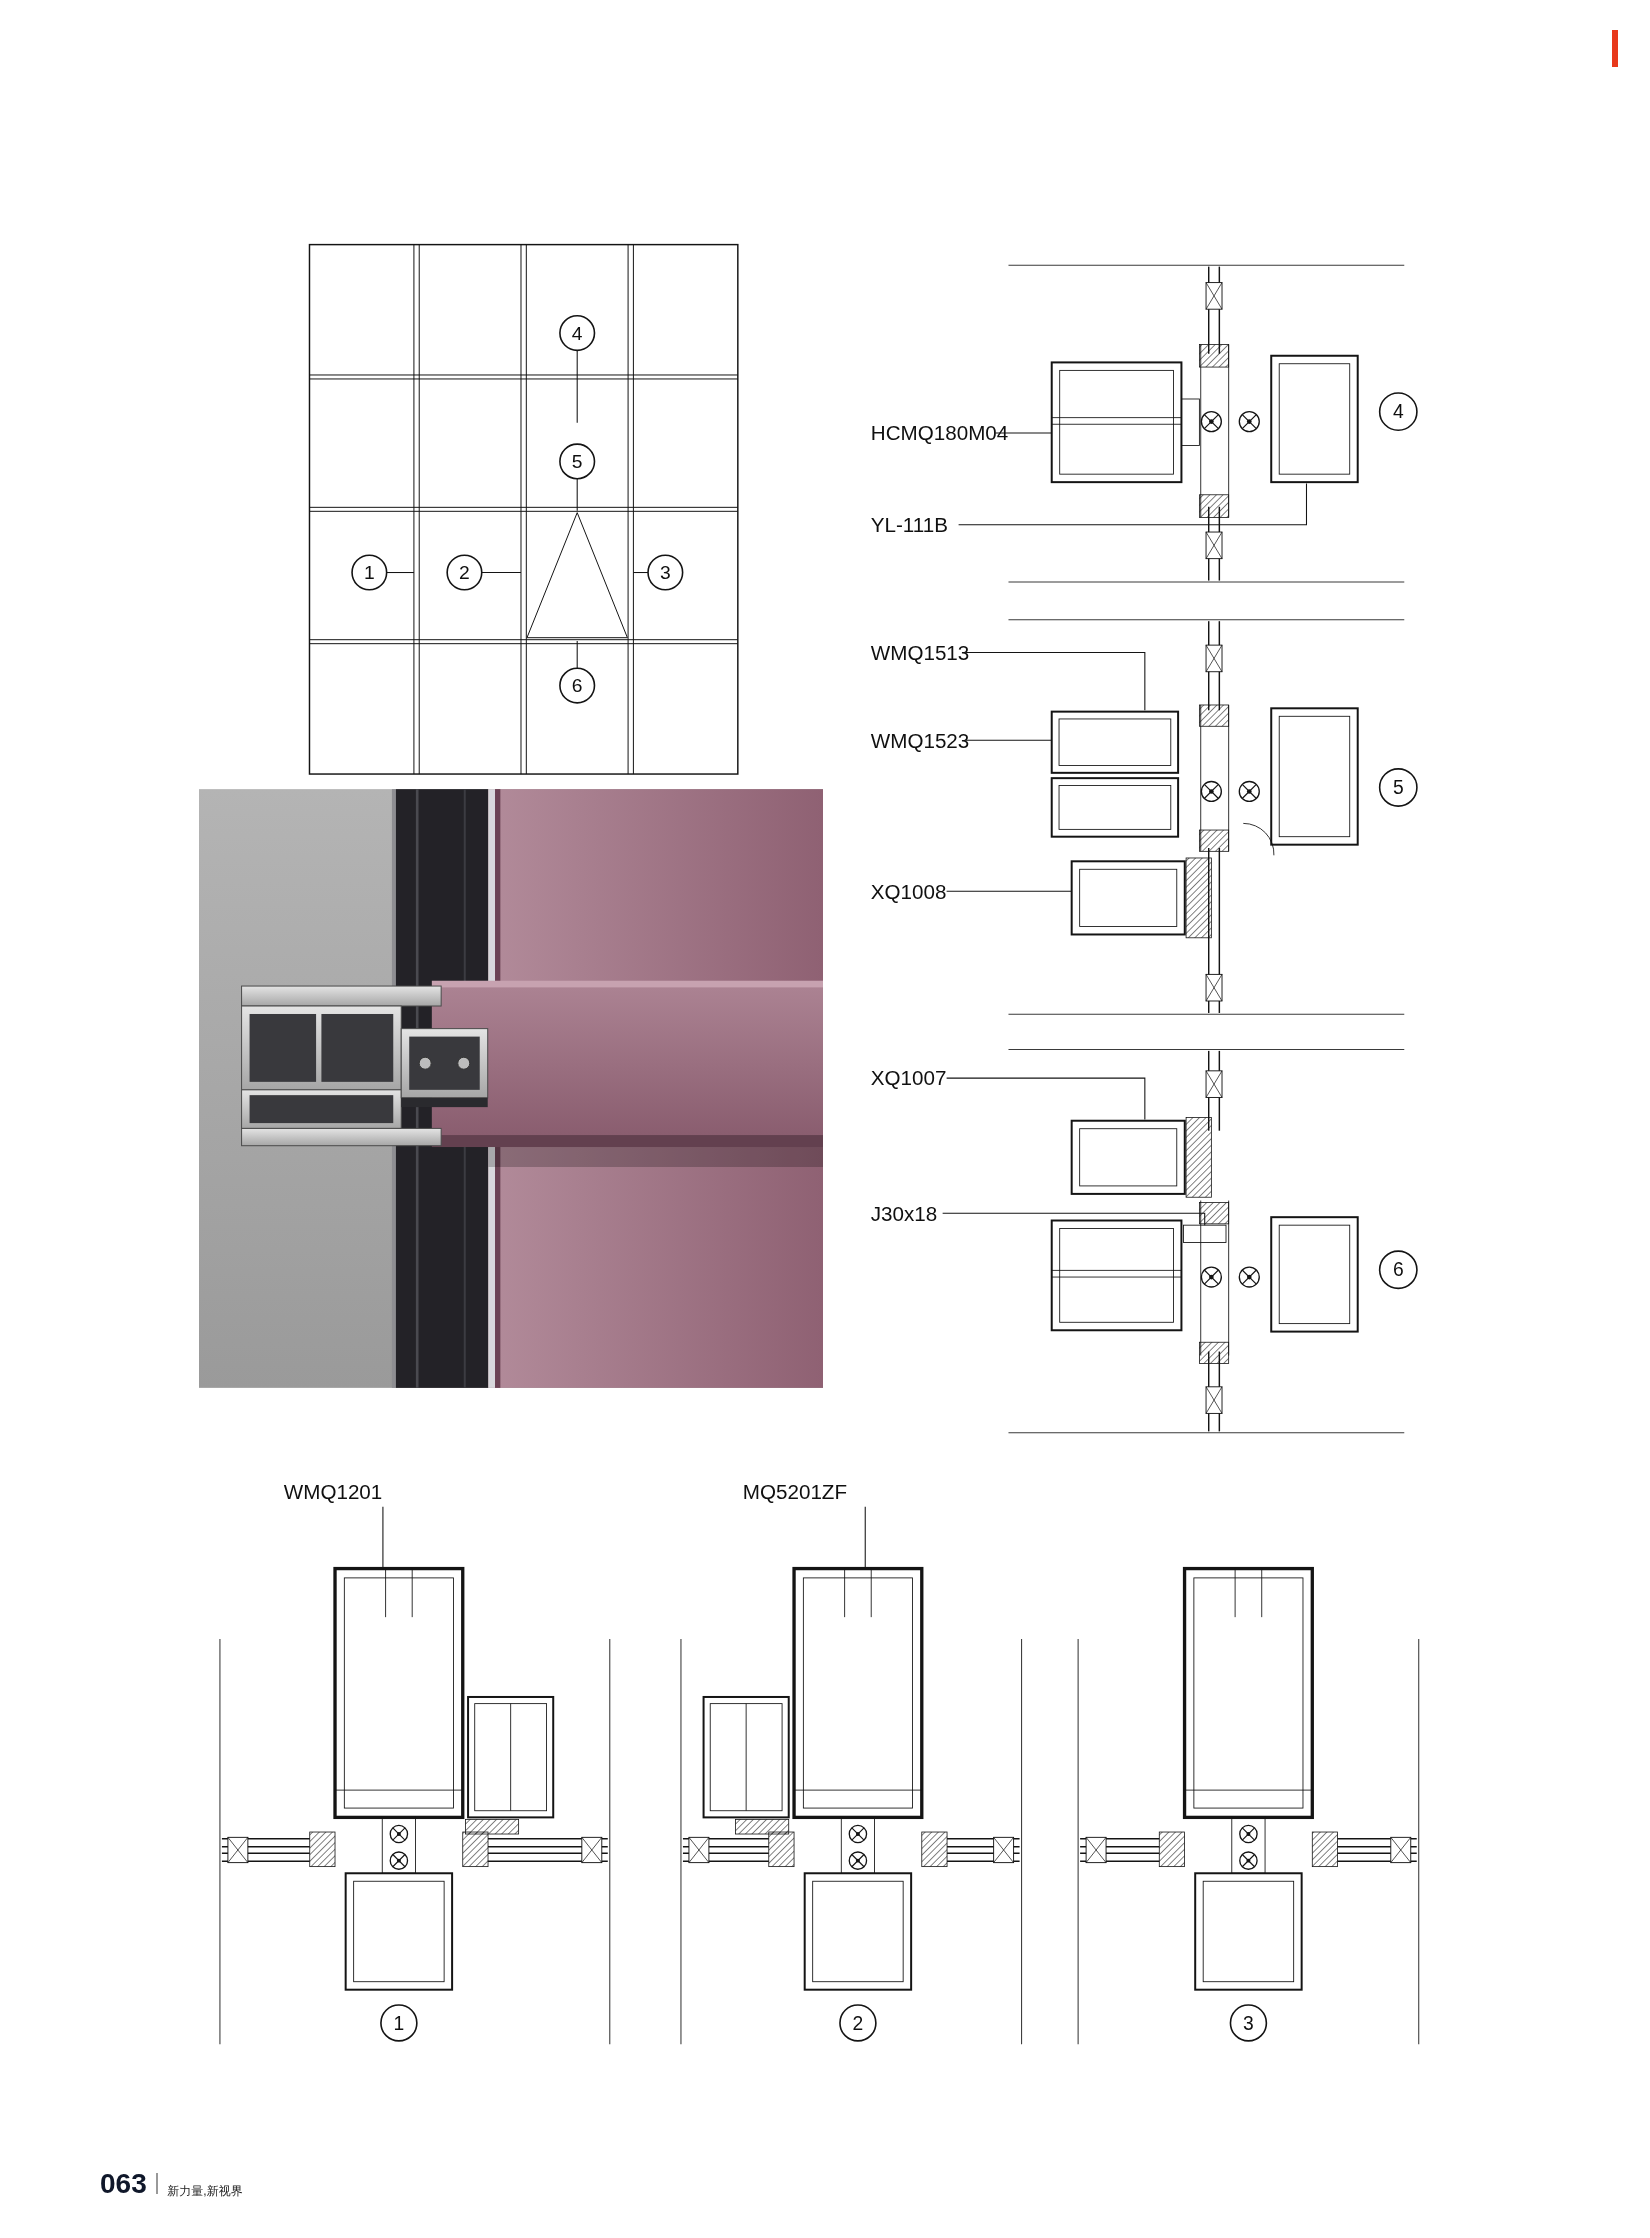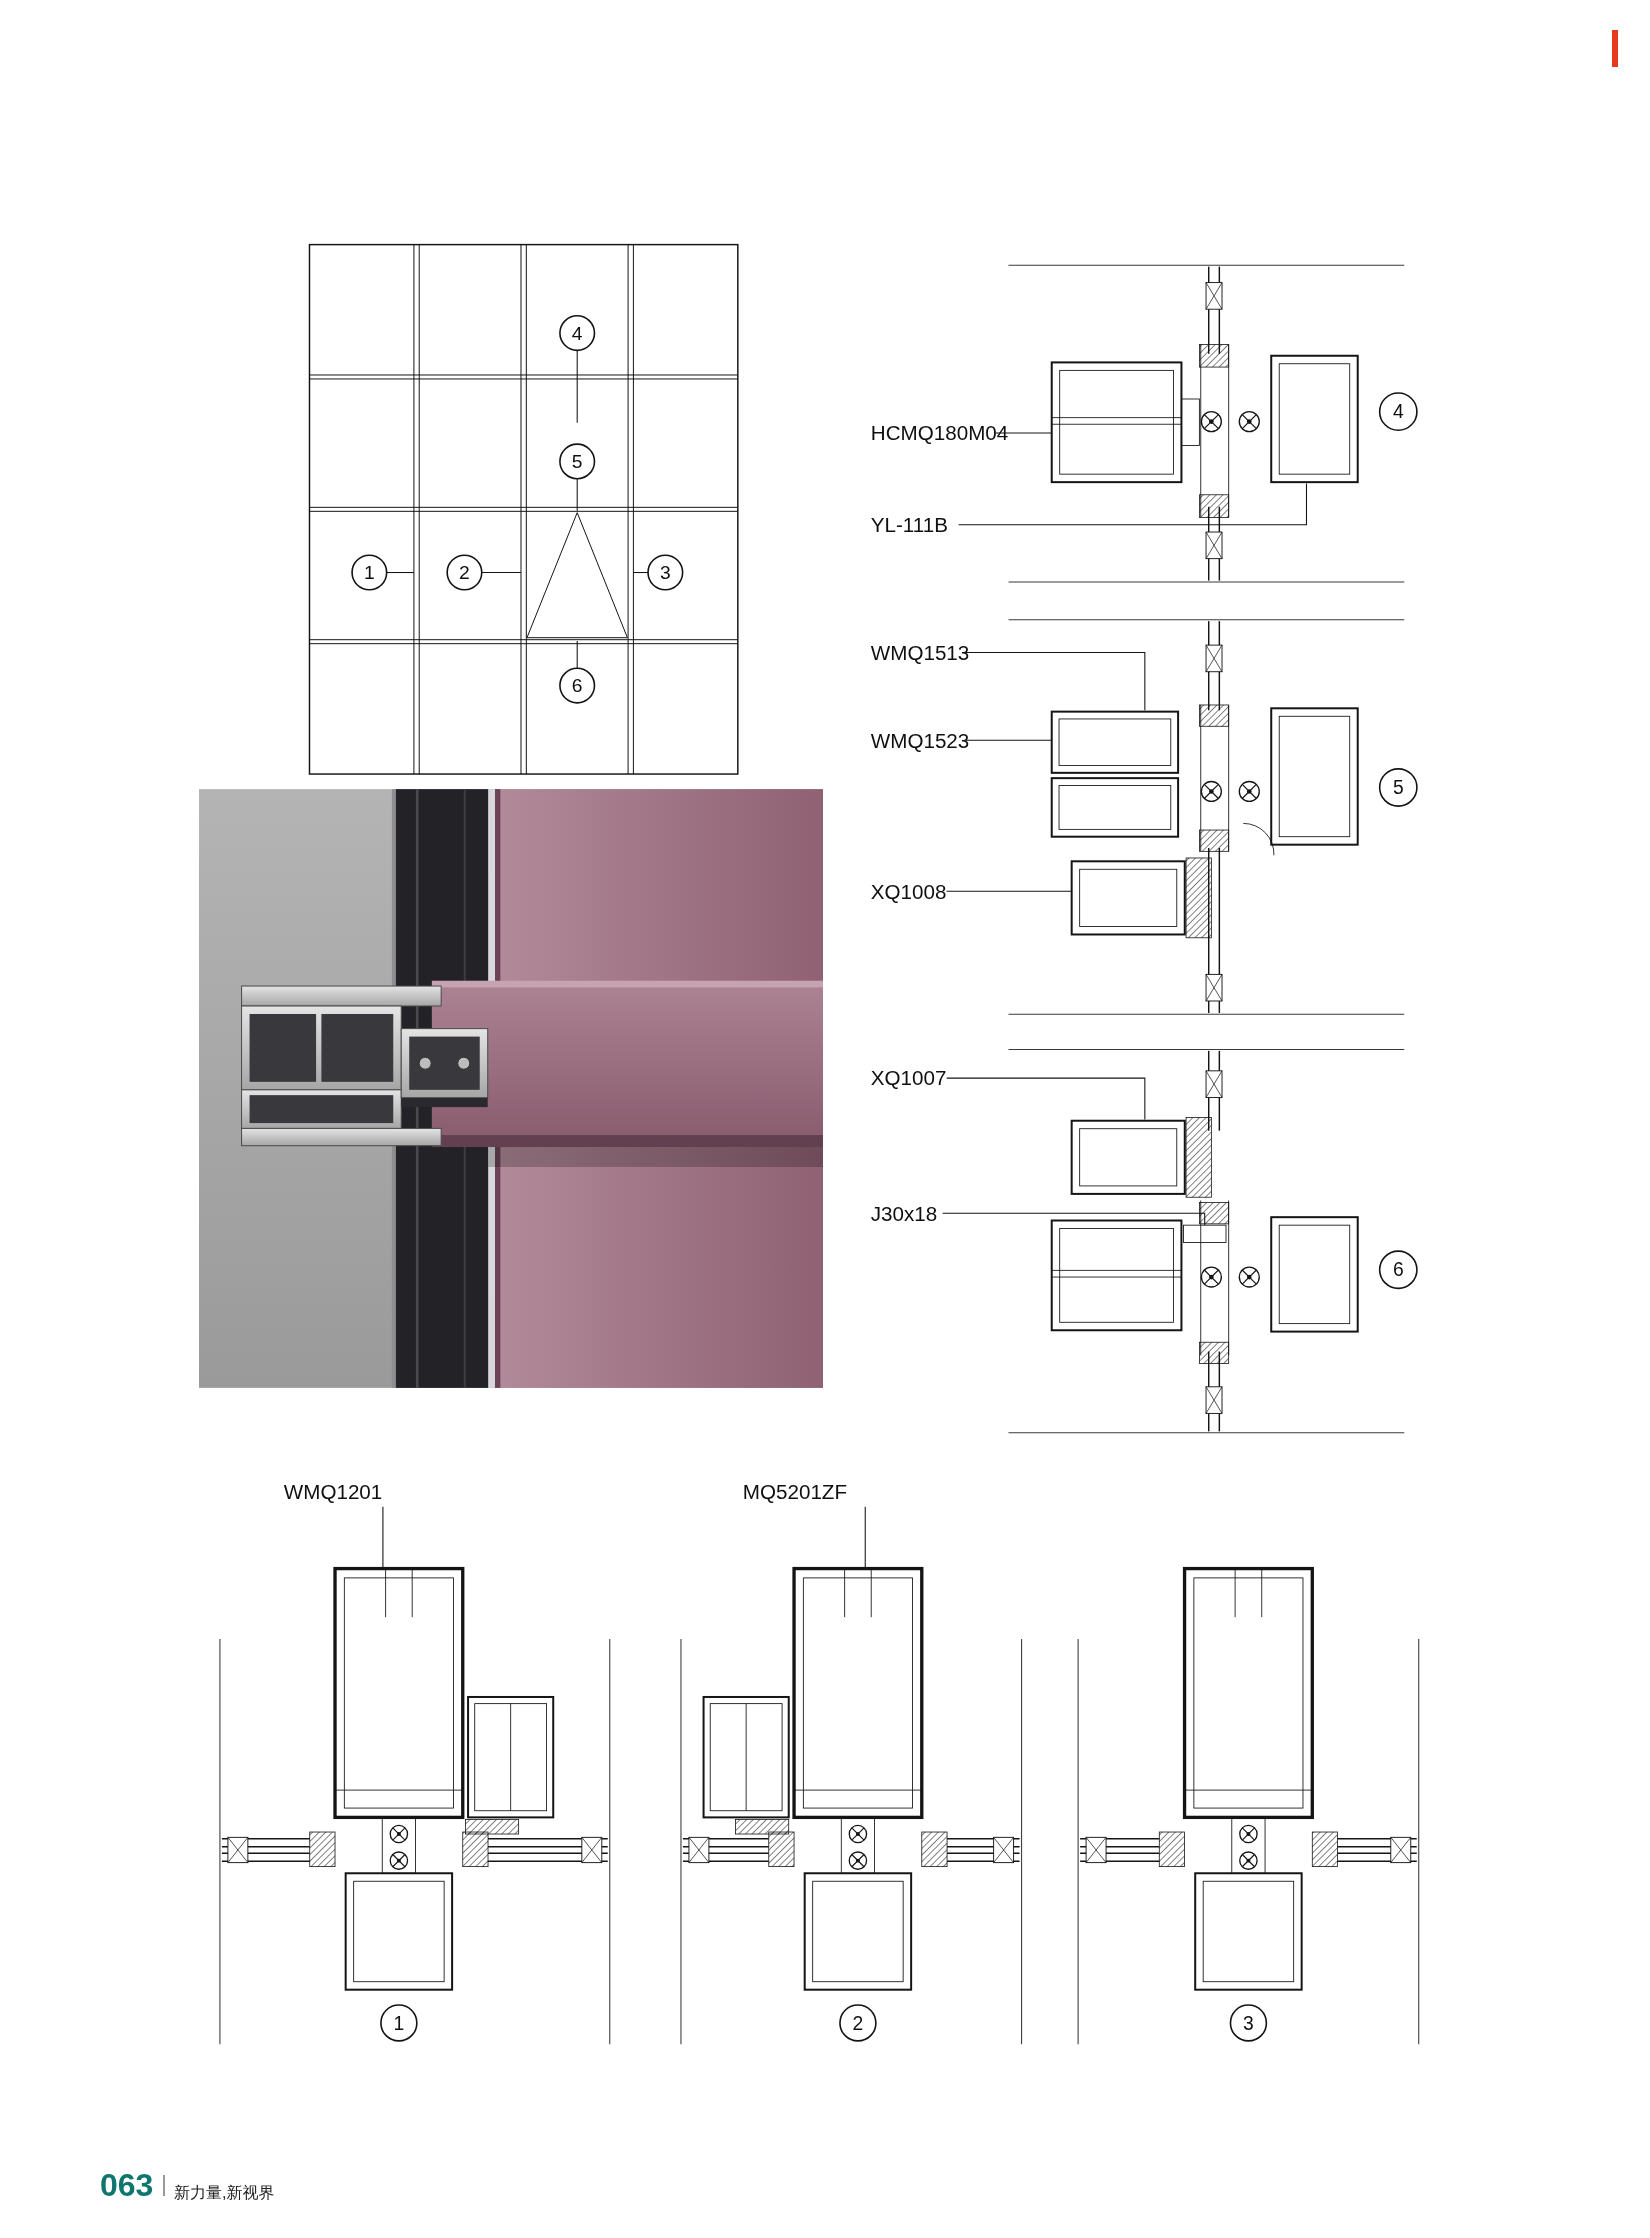--- a/index.html
+++ b/index.html
@@ -27,7 +27,7 @@
     position:absolute;left:100px;top:2167px;
     display:flex;align-items:center;gap:9.3px;
   }
-  .footer .pagenum{font-size:32px;font-weight:bold;color:#0f766e;}
+  .footer .pagenum{font-size:28px;font-weight:bold;color:#0f172a;}
   .footer .divider{width:2px;height:21px;background:#999;}
   .footer .tagline{font-size:16px;color:#222;margin-top:16px;}
   .print-mark{

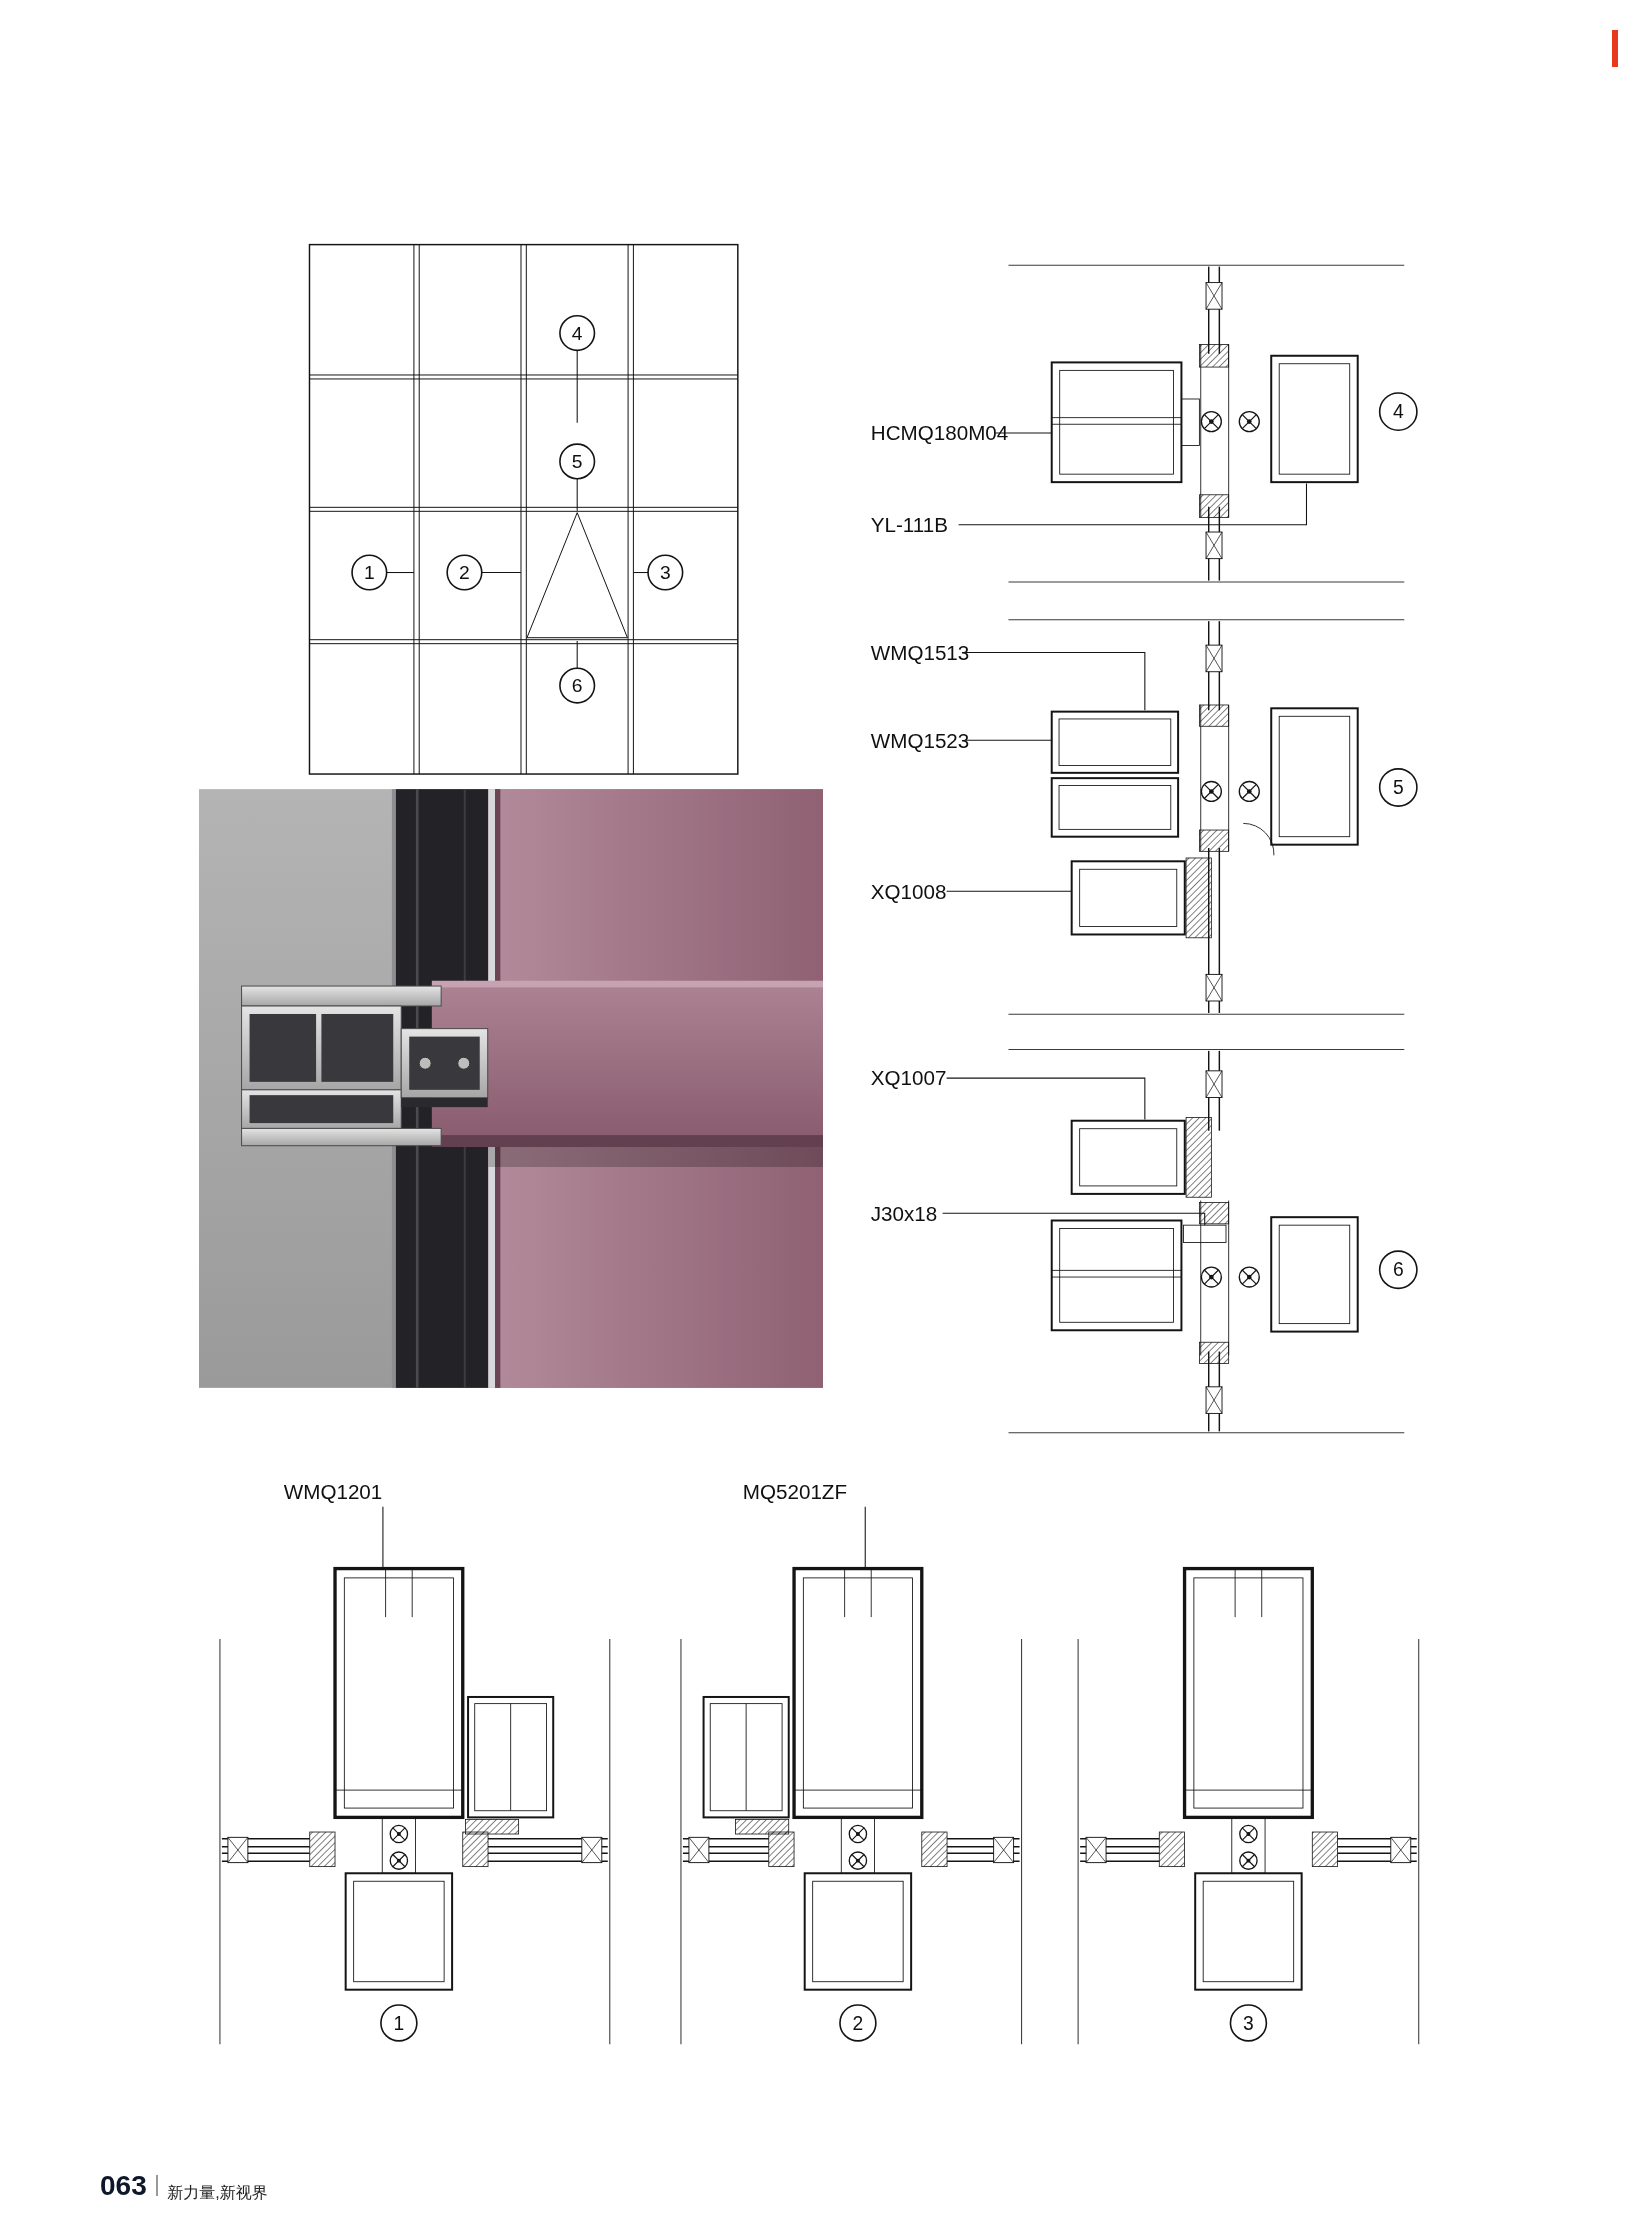--- a/index.html
+++ b/index.html
@@ -29,7 +29,7 @@
   }
   .footer .pagenum{font-size:28px;font-weight:bold;color:#0f172a;}
   .footer .divider{width:2px;height:21px;background:#999;}
-  .footer .tagline{font-size:16px;color:#222;margin-top:16px;}
+  .footer .tagline{font-size:12px;color:#222;margin-top:16px;}
   .print-mark{
     position:absolute;left:1612px;top:30px;width:6px;height:37px;
     background:#e8391c;

